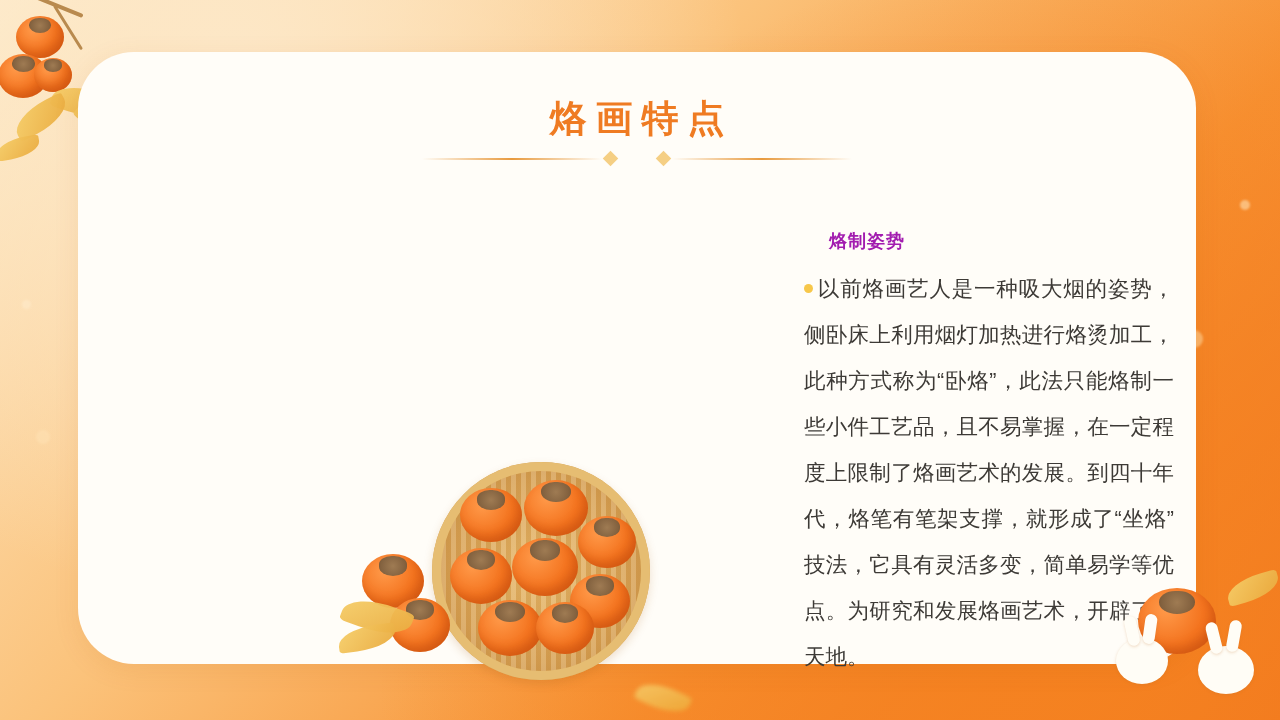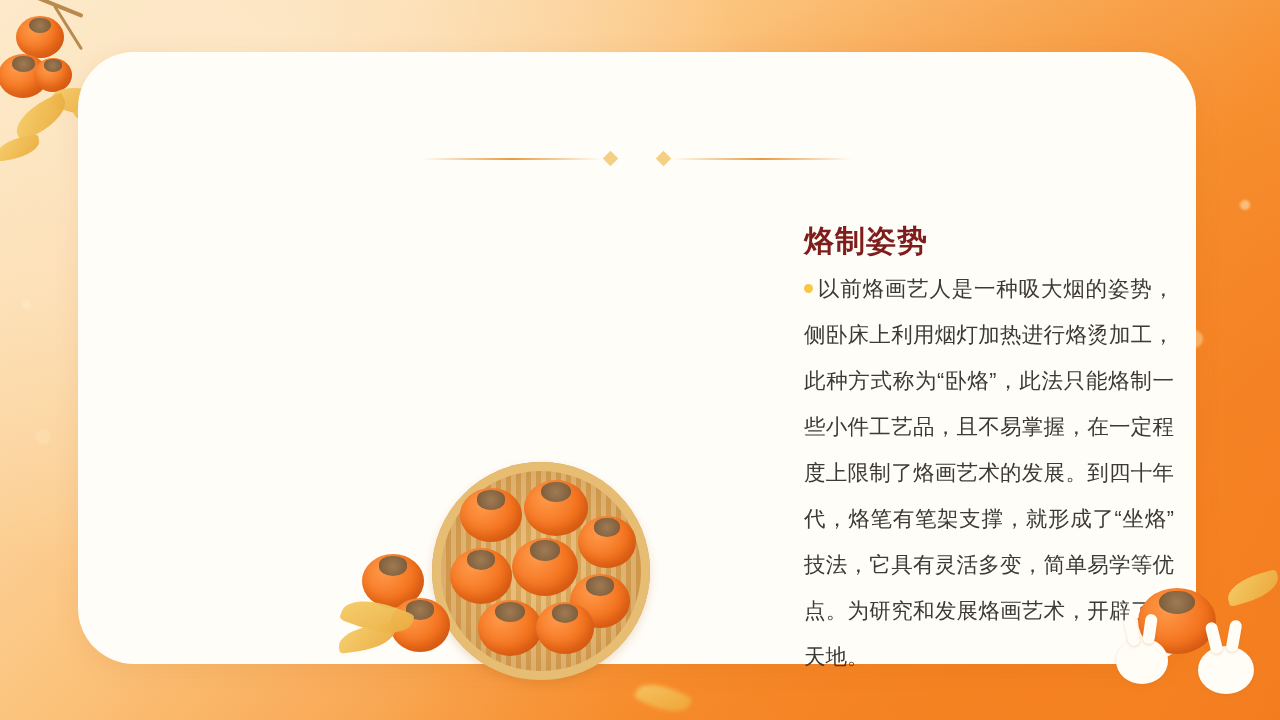--- a/index.html
+++ b/index.html
@@ -231,6 +231,9 @@
 
   <div class="card">
 
+    <div class="title-wrap">
+      <div class="title">烙画特点</div>
+    </div>
 
     <div class="title-rule">
       <div class="rule-line left"></div>

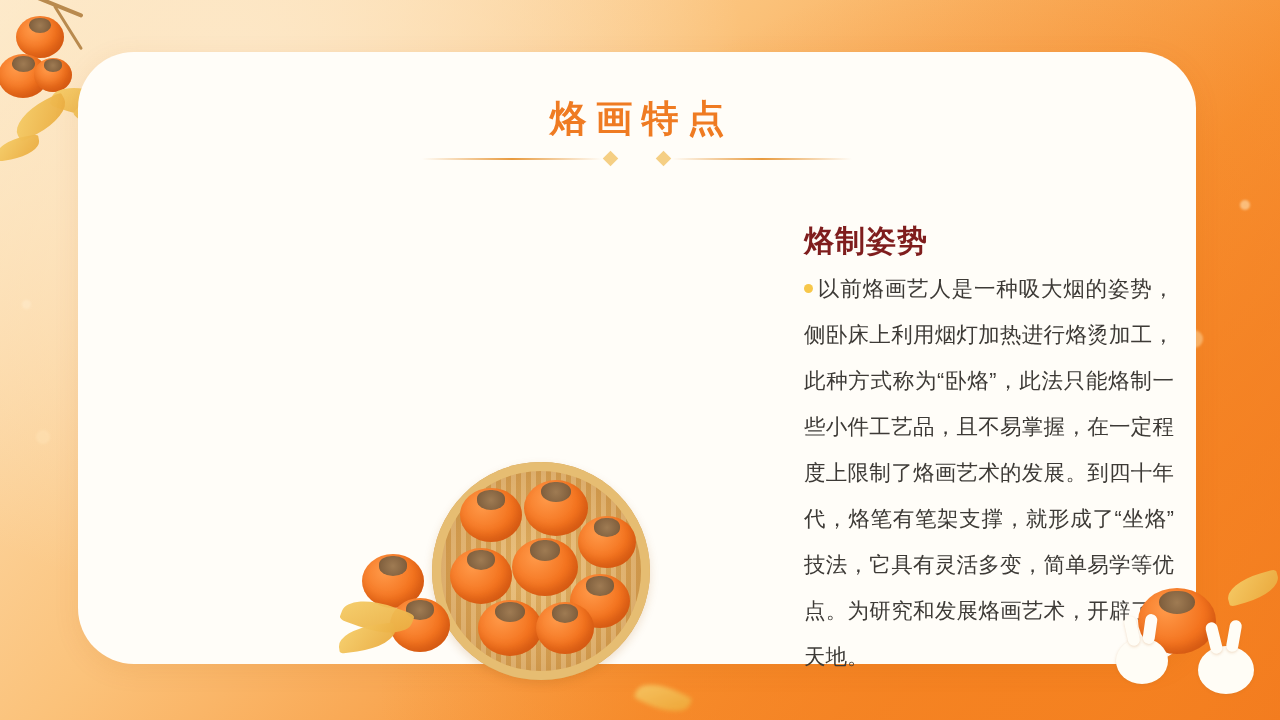--- a/index.html
+++ b/index.html
@@ -107,12 +107,13 @@
   }
 
   .subhead {
-    font-size: 30px;
+    font-size: 18px;
     font-weight: 700;
-    color: #7f1d1d;
+    color: #a21caf;
     line-height: 34px;
     margin-bottom: 8px;
     letter-spacing: 1px;
+    margin-left: 25px;
   }
 
   .bullet-dot {

